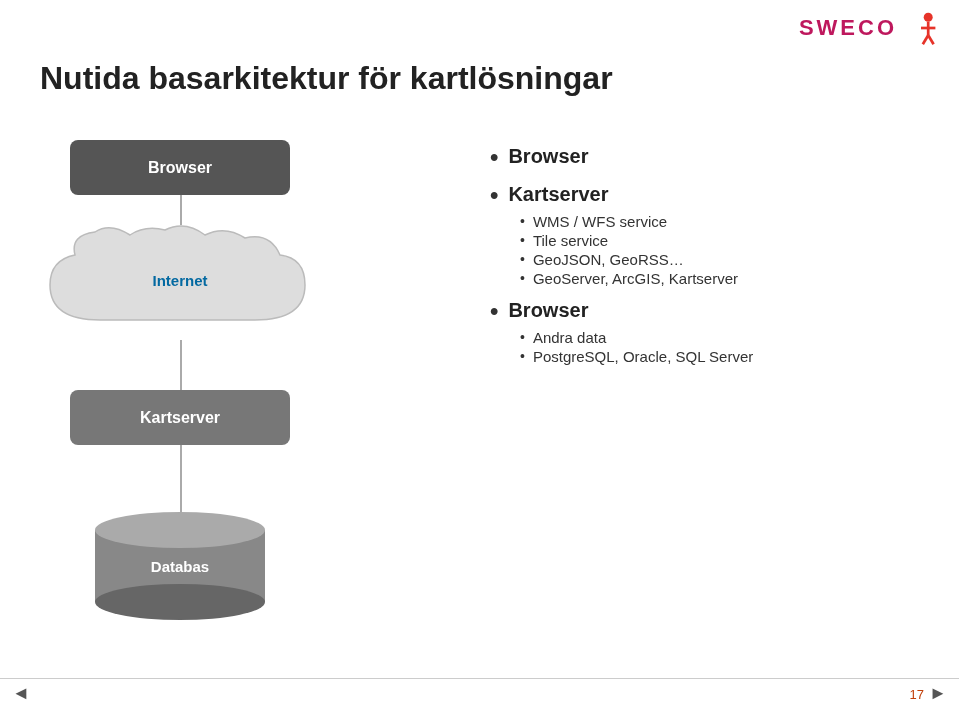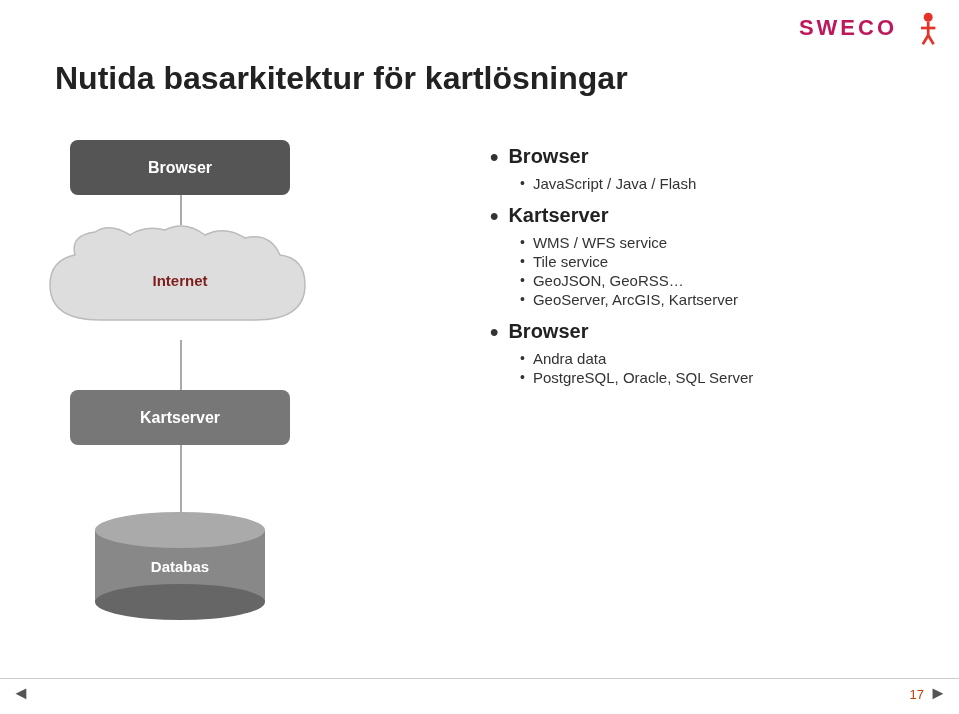--- a/index.html
+++ b/index.html
@@ -69,7 +69,6 @@
       font-size: 32px;
       font-weight: bold;
       color: #222;
-      margin-left: 15px;
     }
 
     

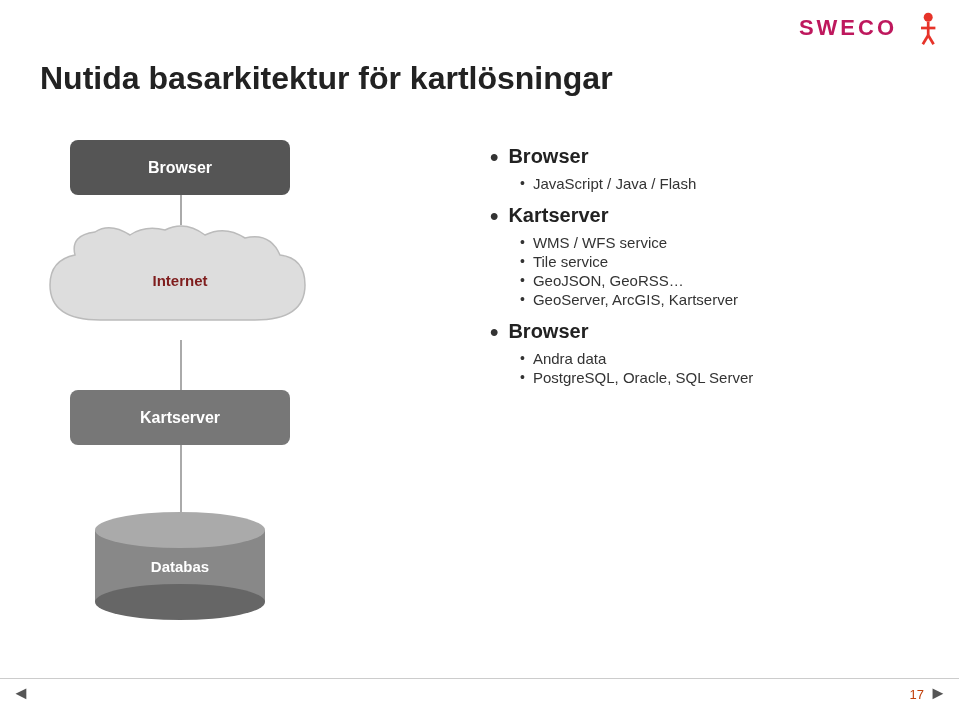--- a/index.html
+++ b/index.html
@@ -285,9 +285,6 @@
   <div class="bullet-main">
     <span>Browser</span>
   </div>
-  <div class="bullet-sub">
-    <span>JavaScript / Java / Flash</span>
-  </div>
 
   <div class="bullet-main section-gap">
     <span>Kartserver</span>

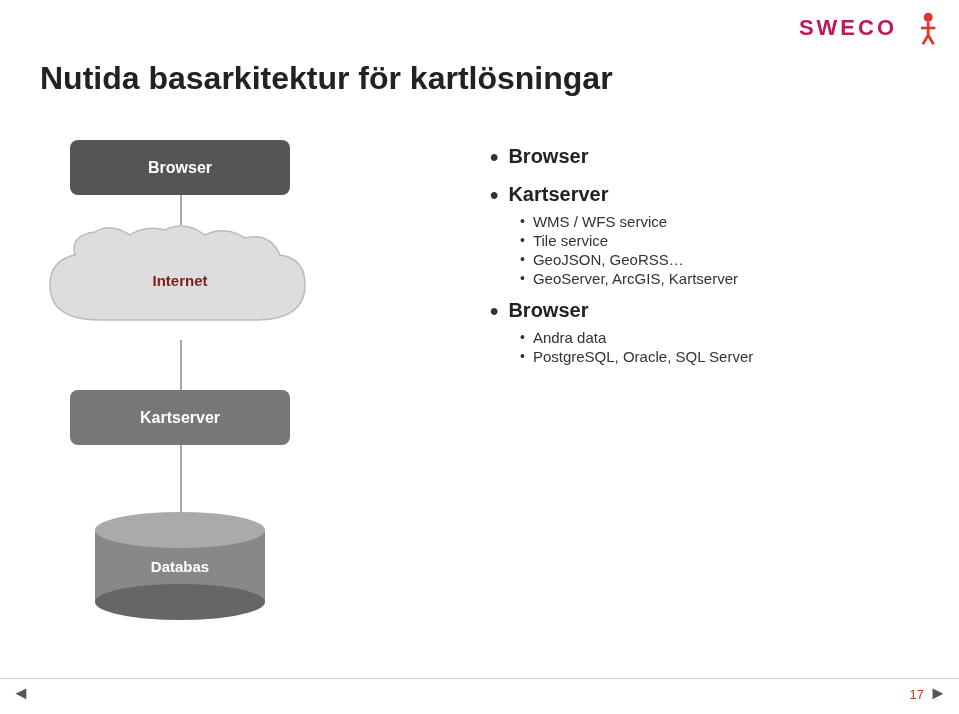--- a/index.html
+++ b/index.html
@@ -118,7 +118,7 @@
       z-index: 2;
       font-size: 15px;
       font-weight: bold;
-      color: #7f1d1d;
+      color: #0369a1;
     }
 
     .internet-cloud {

